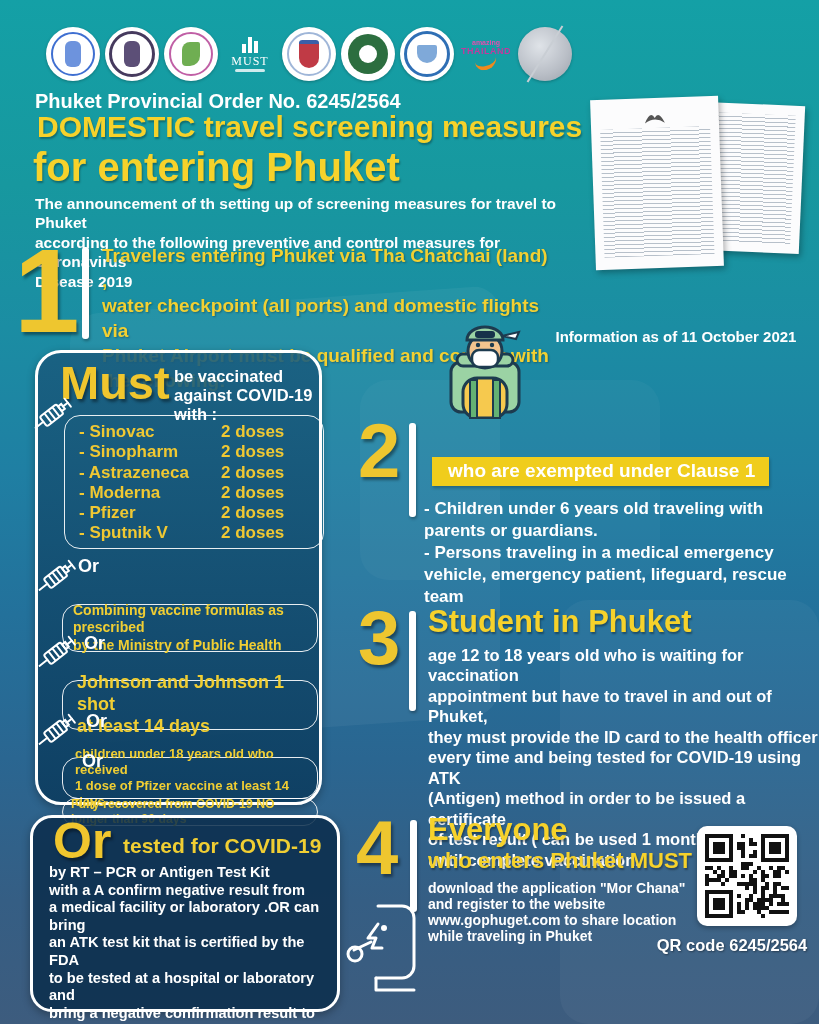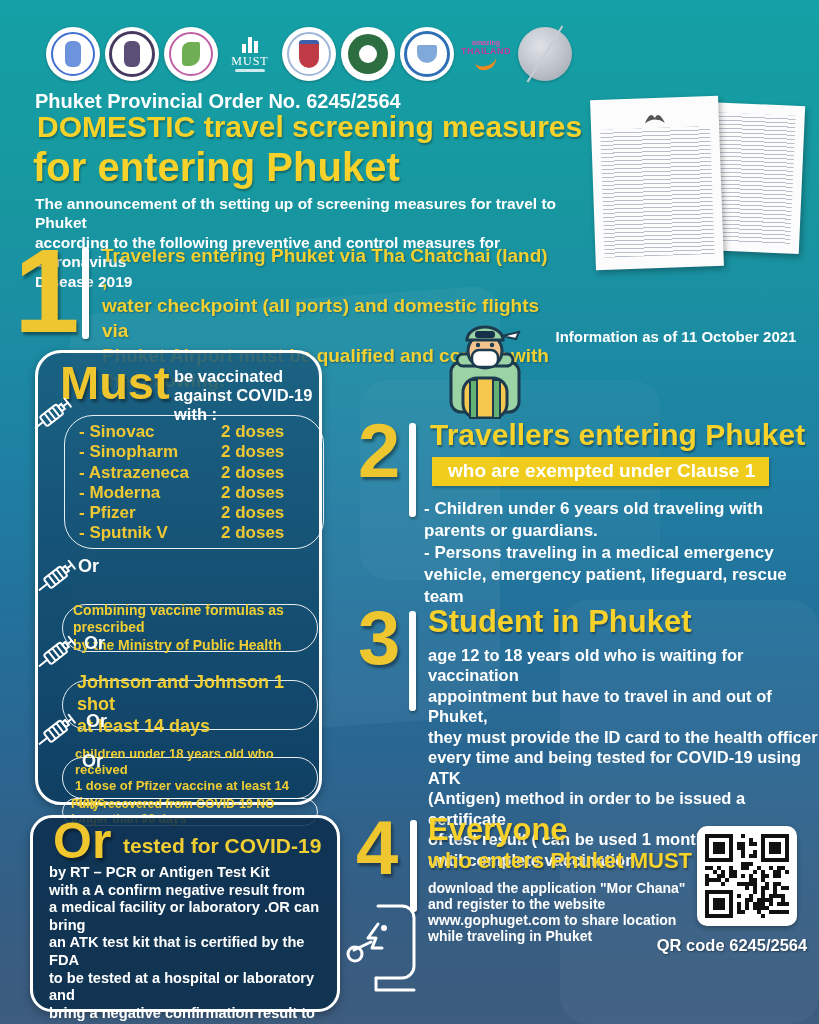--- a/index.html
+++ b/index.html
@@ -63,7 +63,7 @@
     background:linear-gradient(180deg,rgba(25,92,126,.88),rgba(12,60,95,.9));box-shadow:0 3px 8px rgba(0,0,0,.3);}
   #must-word{left:22px;top:2px;color:#f0c62e;font-size:47px;font-weight:bold;text-shadow:2px 3px 3px rgba(0,0,0,.4);}
   #must-rest{left:136px;top:14px;width:160px;color:#fff;font-size:16.5px;font-weight:bold;line-height:1.15;}
-  .inner-box{border:1.5px solid rgba(255,255,255,.9);border-radius:29px;box-sizing:border-box;}
+  .inner-box{border:1.5px solid rgba(255,255,255,.9);border-radius:16px;box-sizing:border-box;}
   #vaccine-box{left:26px;top:62px;width:260px;height:134px;padding:6px 10px 4px 14px;}
   .vax-row{display:flex;color:#f0c832;font-size:17px;font-weight:bold;line-height:20.3px;}
   .vax-name{flex:1;}

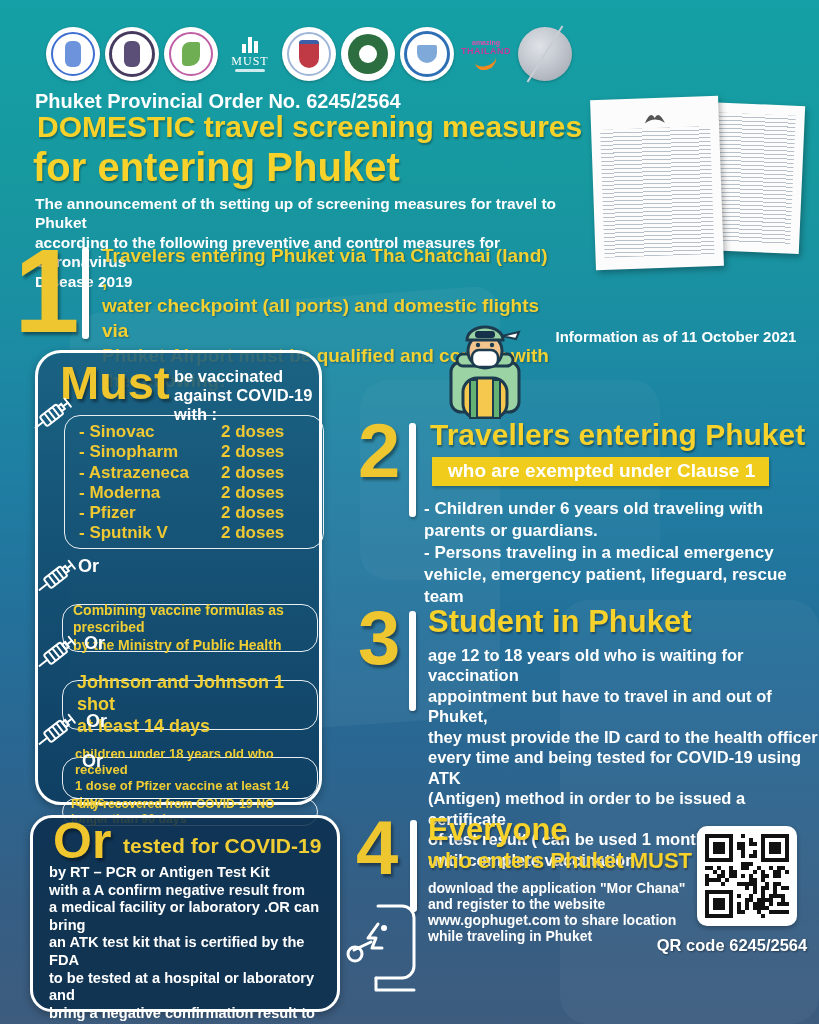--- a/index.html
+++ b/index.html
@@ -267,7 +267,6 @@
 
   <div id="num2" class="abs big-num">2</div>
   <div id="bar2" class="abs num-bar"></div>
-  <div id="sec2-heading" class="abs">Travellers entering Phuket</div>
   <div id="sec2-highlight" class="abs">who are exempted under Clause 1</div>
   <div id="sec2-bullets" class="abs">
     <div>- Children under 6 years old traveling with

